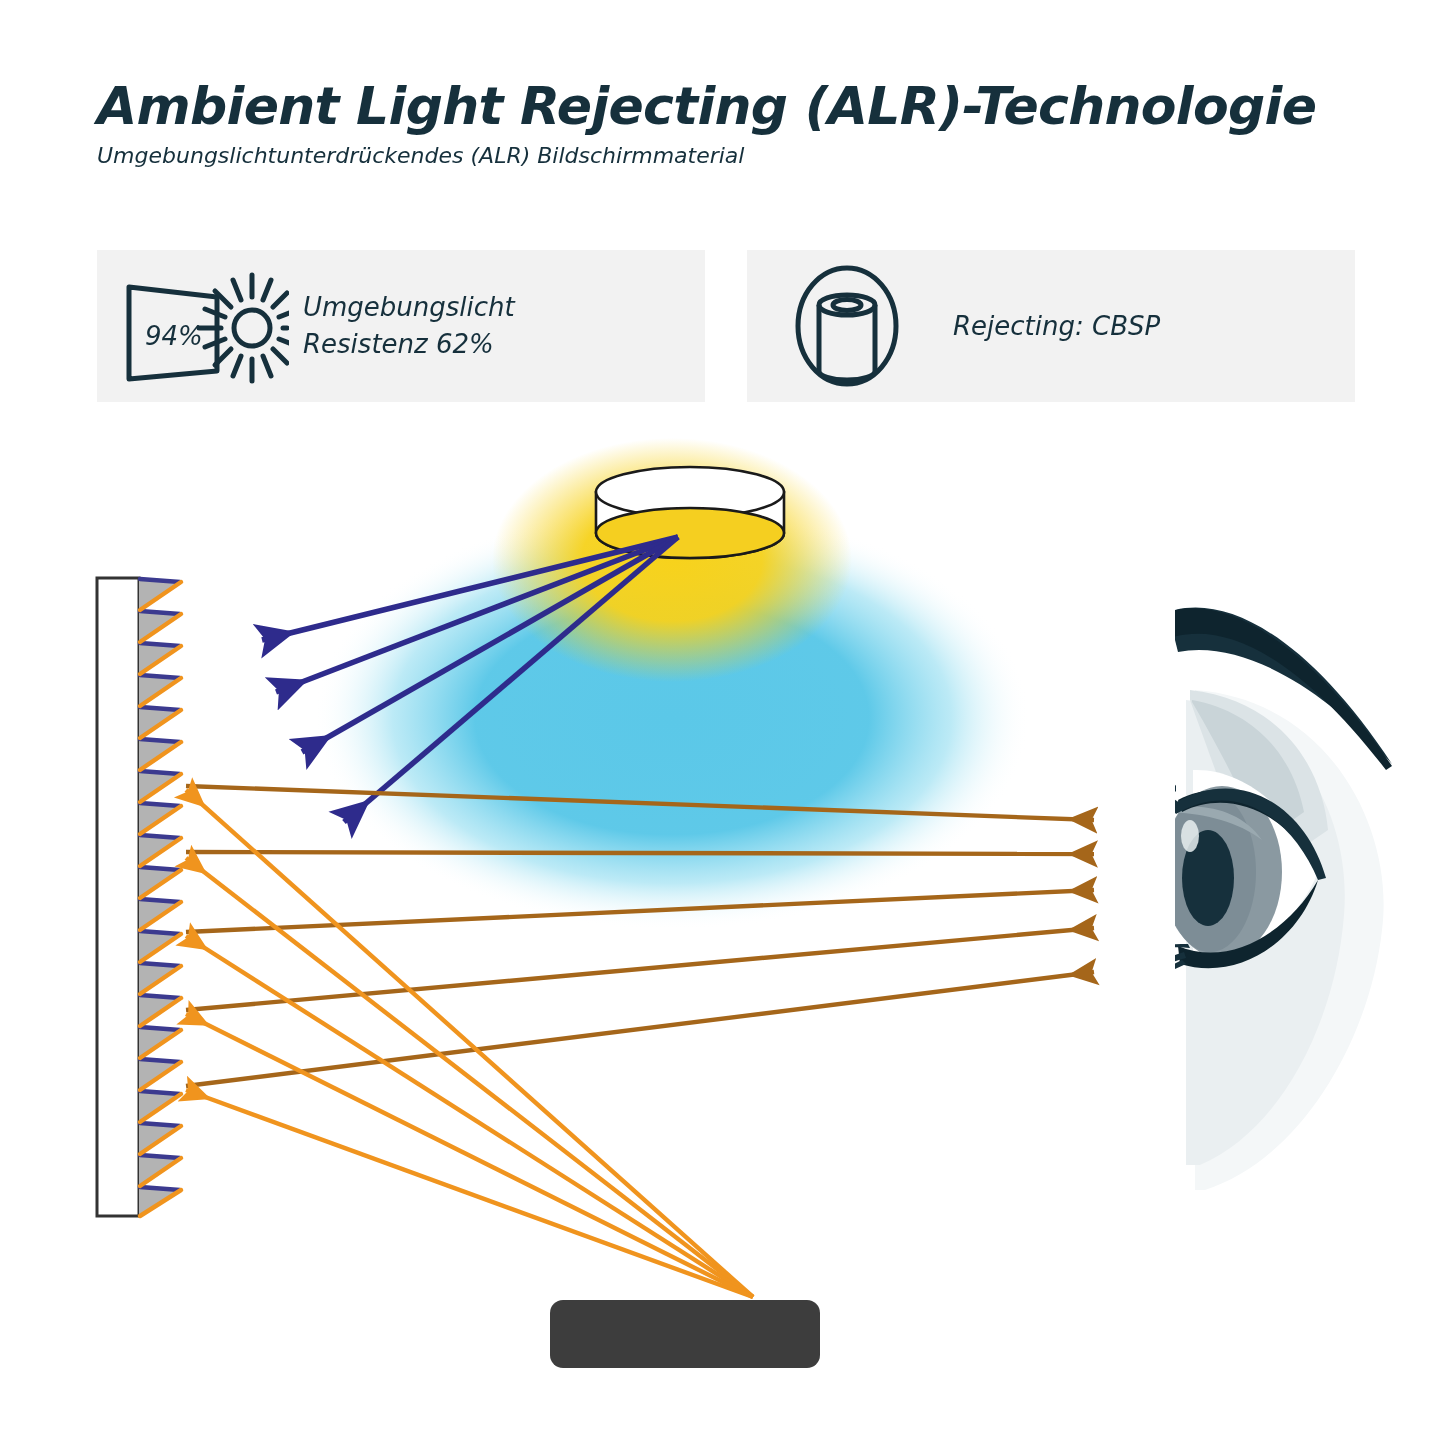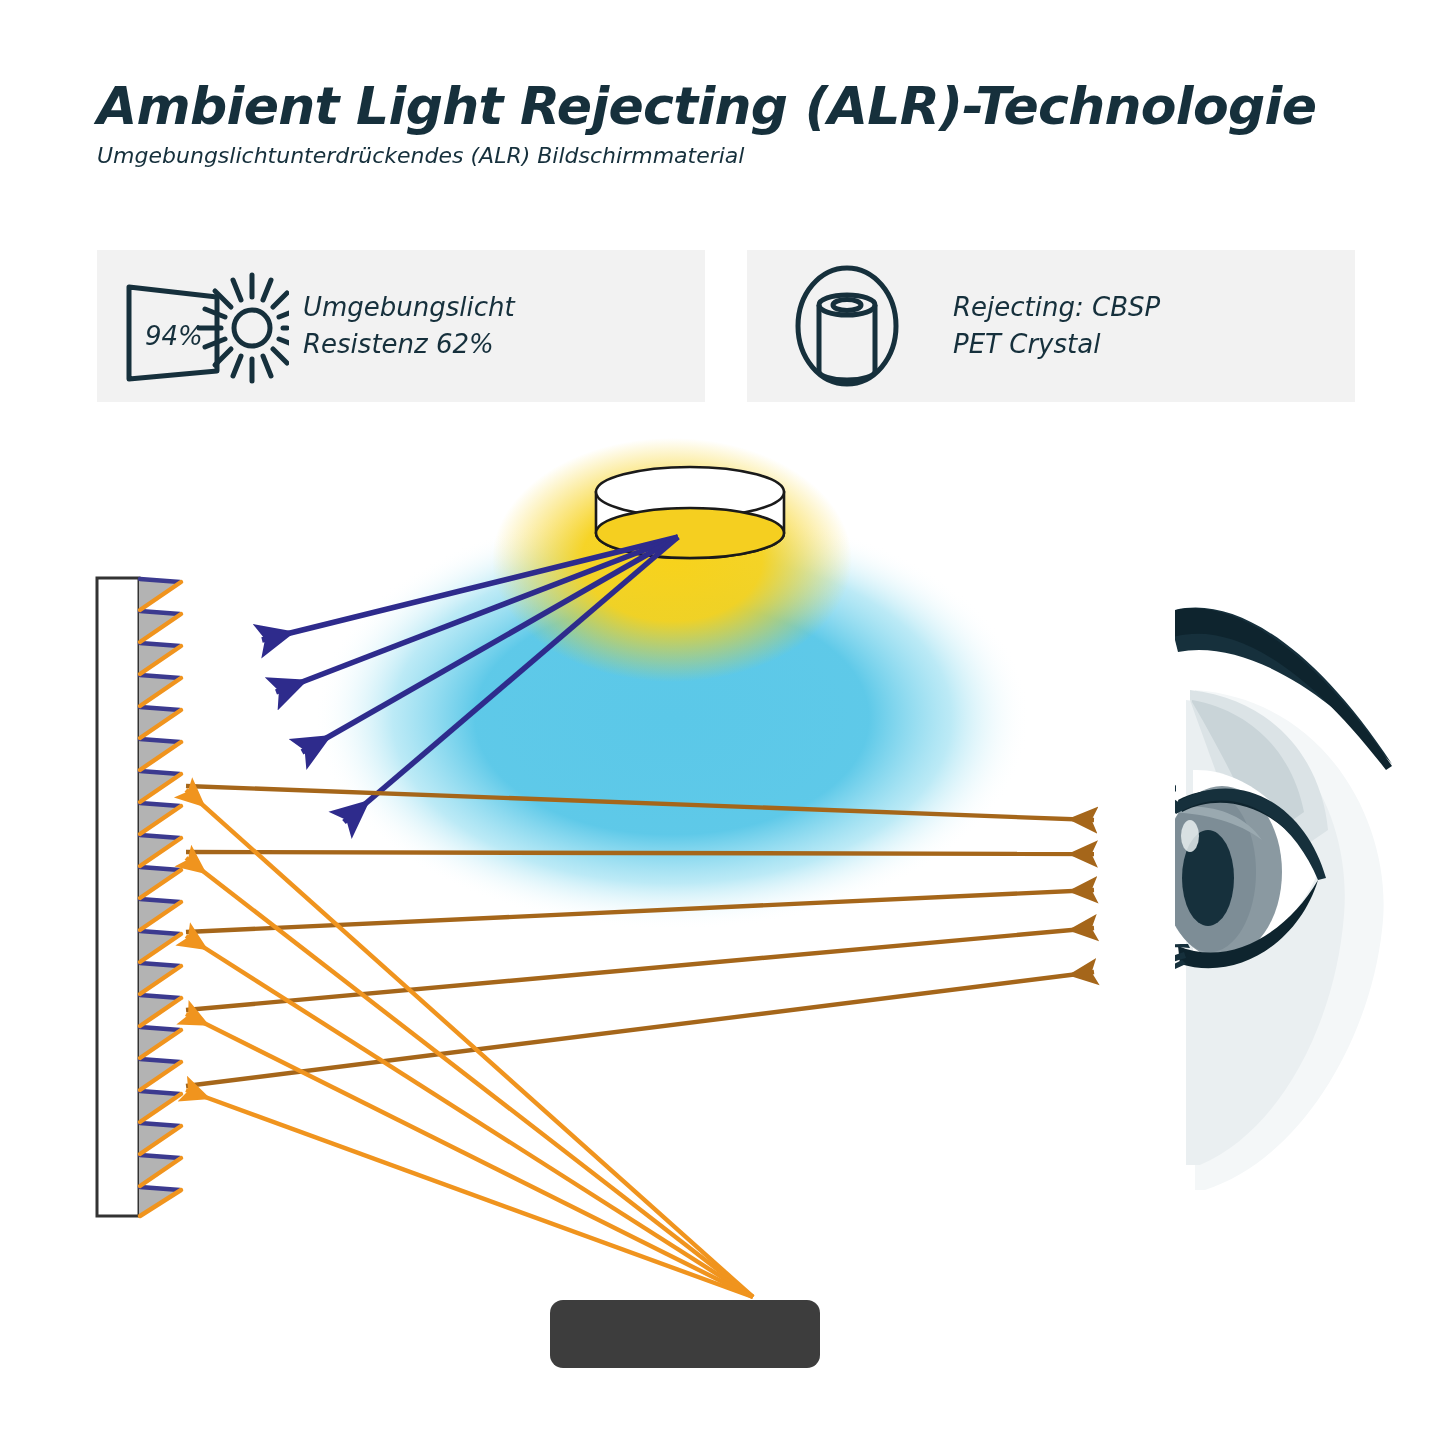--- a/index.html
+++ b/index.html
@@ -157,7 +157,6 @@
       </div>
       <div class="info-text">
         <div>Rejecting: CBSP</div>
-        <div>PET Crystal</div>
       </div>
     </div>
   </div>

